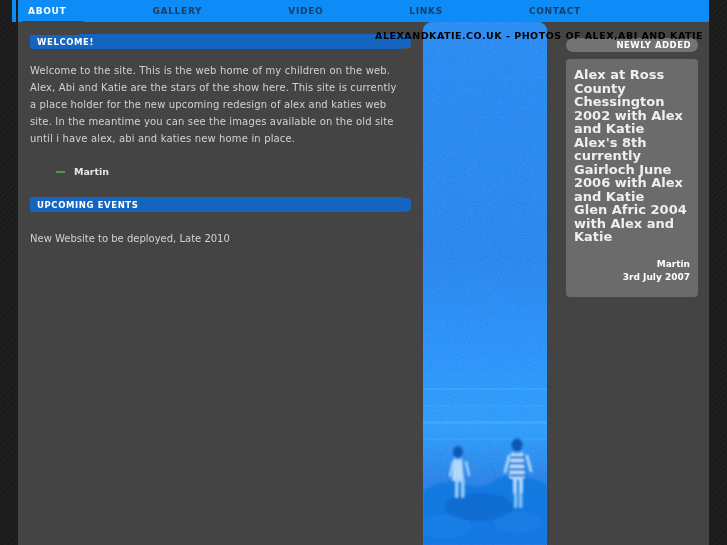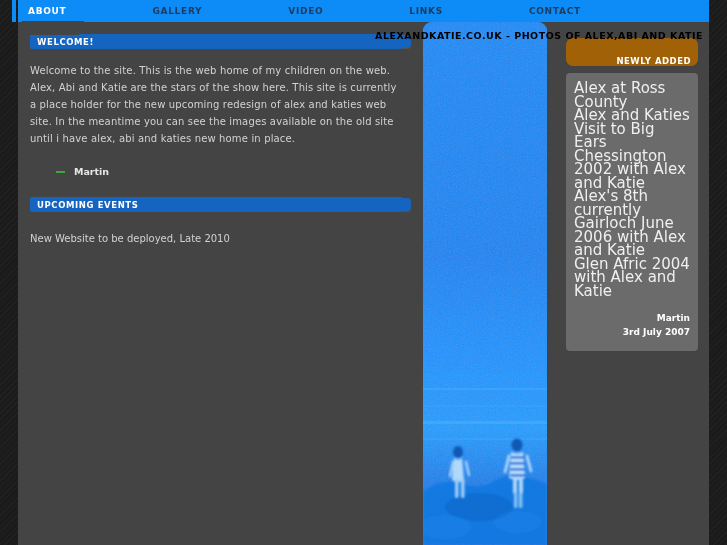--- a/index.html
+++ b/index.html
@@ -235,11 +235,11 @@
     z-index: 12;
   }
   #sidebar-head {
-    height: 28px;
-    background: #a16207;
+    height: 14px;
+    background: #737373;
     border-radius: 7px;
     display: flex;
-    align-items: flex-end;
+    align-items: center;
     justify-content: flex-end;
   }
   #sidebar-head .head-label {

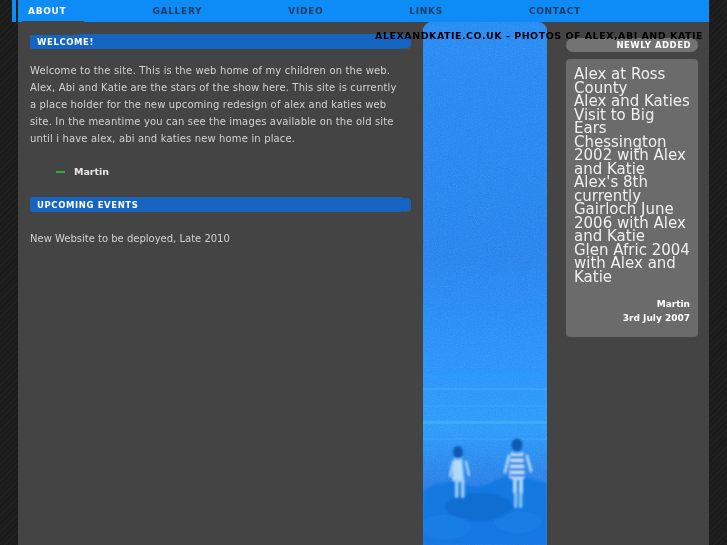--- a/index.html
+++ b/index.html
@@ -258,11 +258,12 @@
     padding: 9px 8px 12px 8px;
   }
   .sidebar-item {
-    font-size: 15px;
+    font-size: 13px;
     line-height: 13.5px;
     color: #efefef;
     margin-bottom: 0px;
     cursor: pointer;
+    font-weight: bold;
   }
   .sidebar-foot {
     margin-top: 14px;

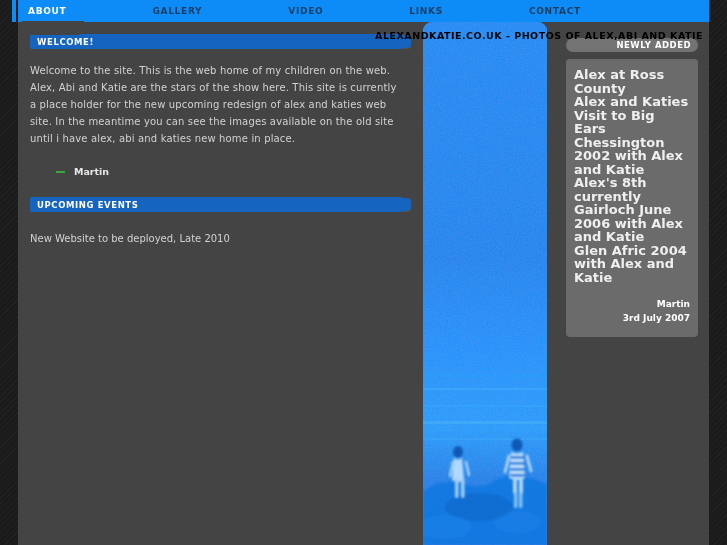--- a/index.html
+++ b/index.html
@@ -407,7 +407,6 @@
     </div>
     <div id="sidebar-panel">
       <div class="sidebar-item">Alex at Ross County</div>
-      <div class="sidebar-item">Alex and Katies Visit to Big Ears</div>
       <div class="sidebar-item">Chessington 2002 with Alex and Katie</div>
       <div class="sidebar-item">Alex's 8th currently</div>
       <div class="sidebar-item">Gairloch June 2006 with Alex and Katie</div>

